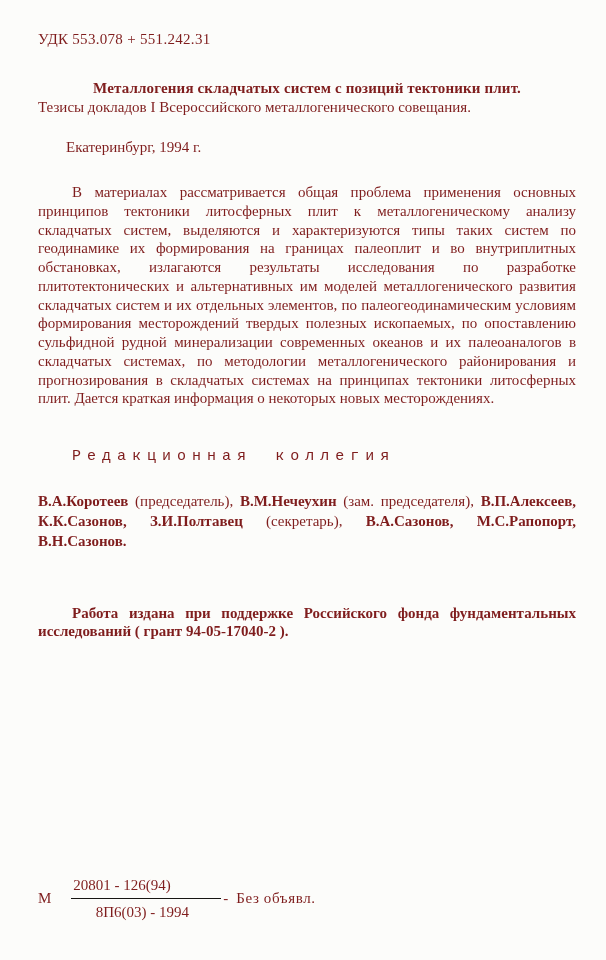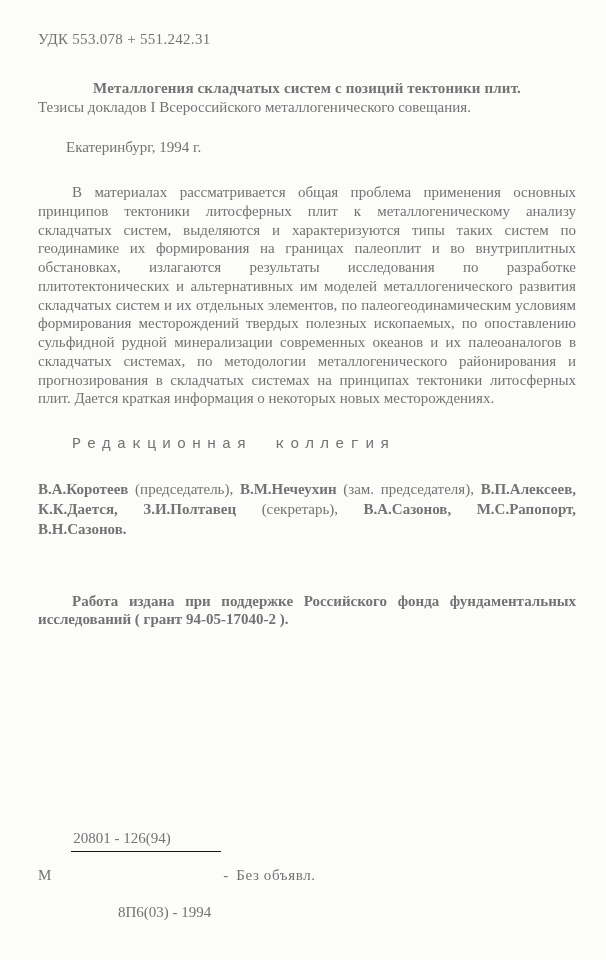--- a/index.html
+++ b/index.html
@@ -12,7 +12,7 @@
     width: 606px;
     height: 960px;
     background: #fcfcfa;
-    color: #737373;
+    color: #7f1d1d;
     padding: 30px 30px 38px 38px;
     font-size: 15px;
     line-height: 1.25;

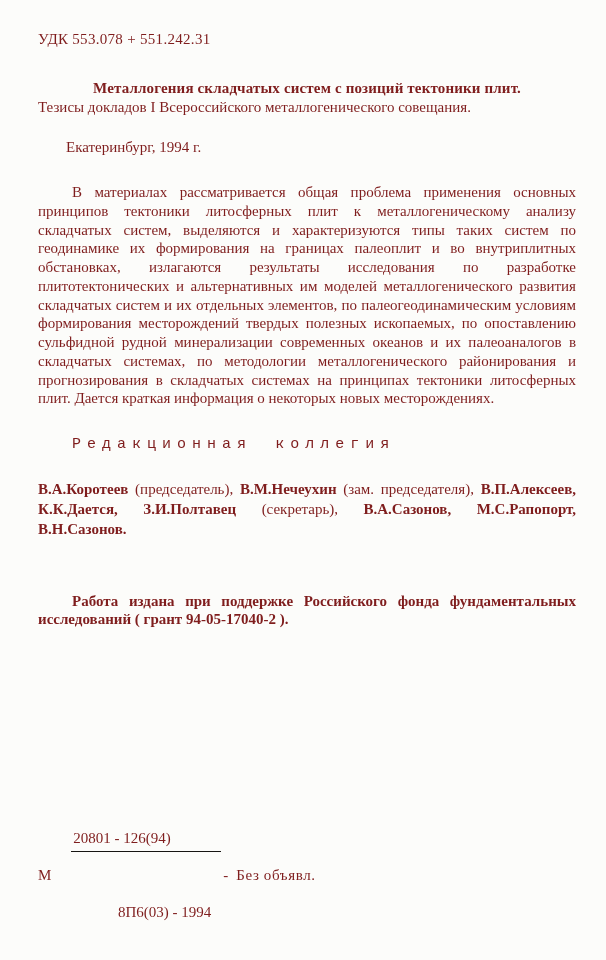--- a/index.html
+++ b/index.html
@@ -39,7 +39,7 @@
   .abstract {
     text-align: justify;
     text-indent: 34px;
-    margin-bottom: 28px;
+    margin-bottom: 40px;
   }
   .ed-heading {
     padding-left: 34px;

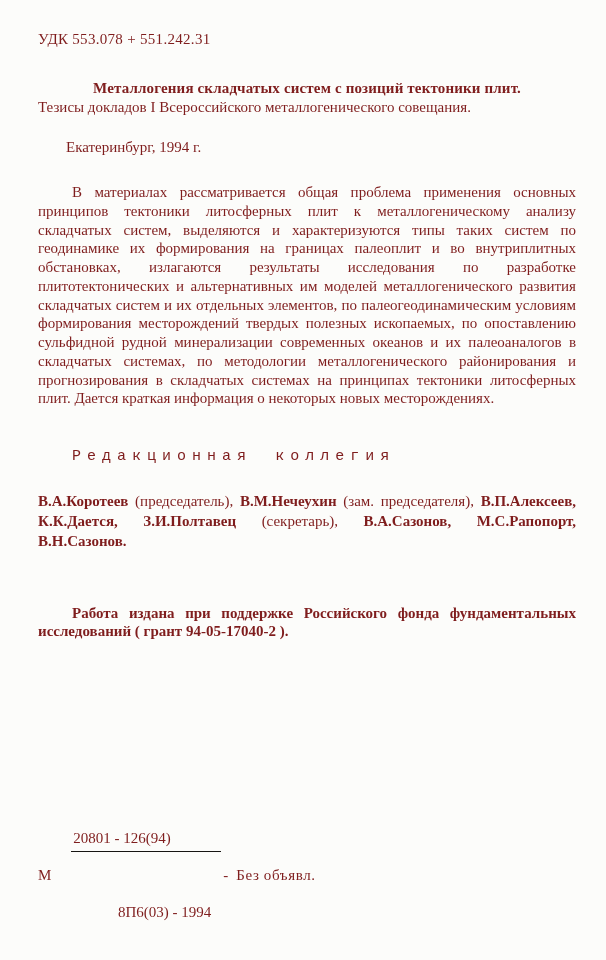--- a/index.html
+++ b/index.html
@@ -110,7 +110,7 @@
     <span class="ed-name">В.М.Нечеухин</span>
     <span class="ed-role">(зам. председателя),</span>
     <span class="ed-name">В.П.Алексеев,</span>
-    <span class="ed-name">К.К.Дается,</span>
+    <span class="ed-name">К.К.Сазонов,</span>
     <span class="ed-name">З.И.Полтавец</span>
     <span class="ed-role">(секретарь),</span>
     <span class="ed-name">В.А.Сазонов,</span>

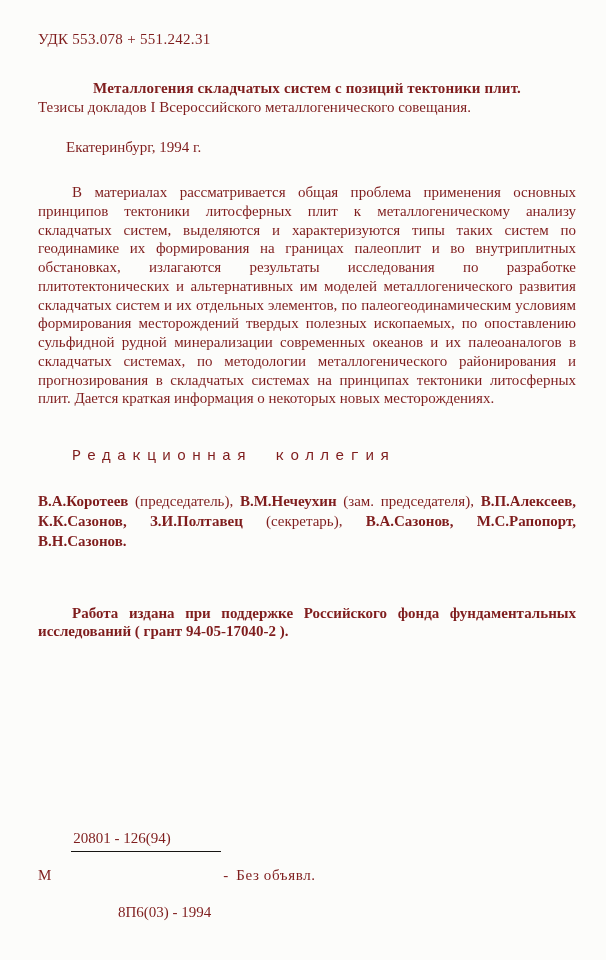--- a/index.html
+++ b/index.html
@@ -69,9 +69,8 @@
   .fraction {
     display: inline-flex;
     flex-direction: column;
-    align-items: flex-end;
+    align-items: center;
     text-align: left;
-    gap: 47px;
   }
   .fraction .num {
     display: block;

